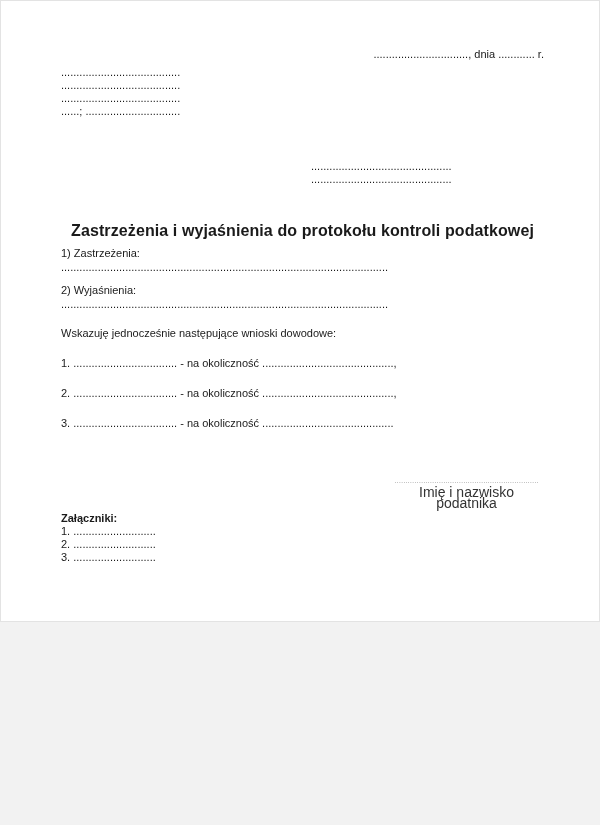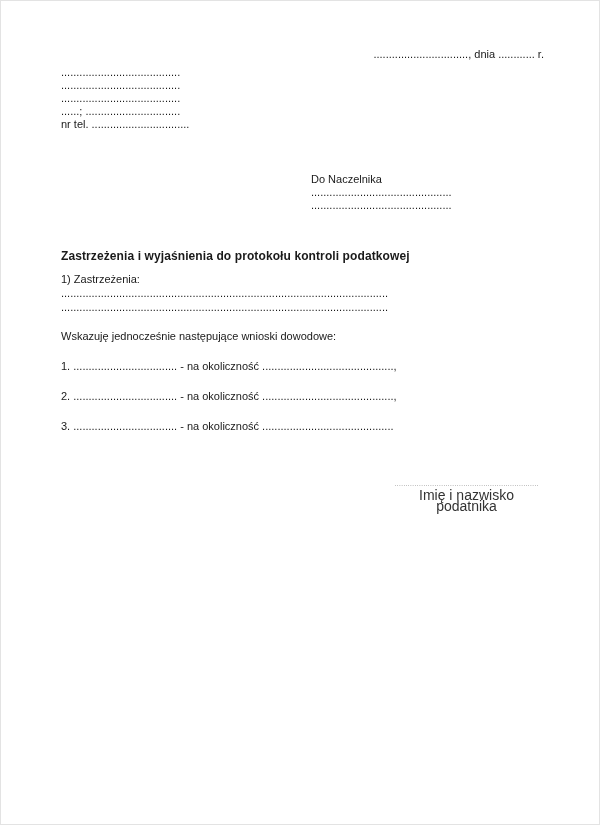--- a/index.html
+++ b/index.html
@@ -11,7 +11,7 @@
   }
   .page {
     width: 600px;
-    height: 825px;
+    height: 622px;
     background: #ffffff;
     border: 1px solid #e3e3e3;
     position: relative;

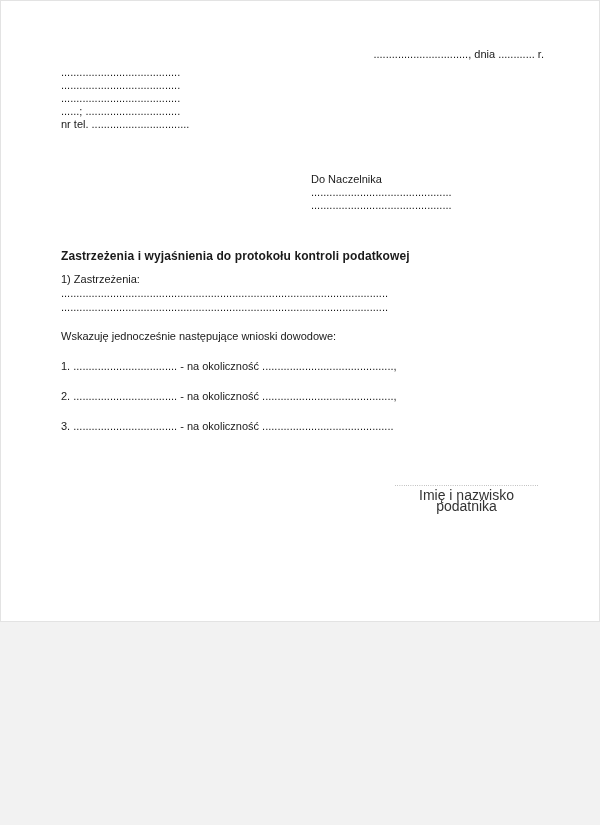--- a/index.html
+++ b/index.html
@@ -71,7 +71,6 @@
       <div class="sender-line">.......................................</div>
       <div class="sender-line">.......................................</div>
       <div class="sender-line">......; ...............................</div>
-      <div class="sender-line">nr tel. ................................</div>
     </div>
 
     <div class="addressee">

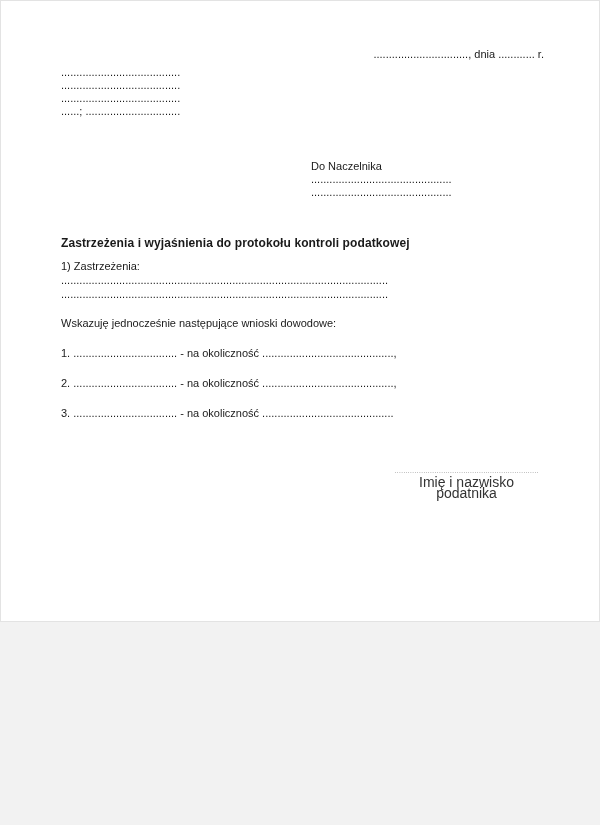--- a/index.html
+++ b/index.html
@@ -74,7 +74,6 @@
     </div>
 
     <div class="addressee">
-      <div>Do Naczelnika</div>
       <div>..............................................</div>
       <div>..............................................</div>
     </div>

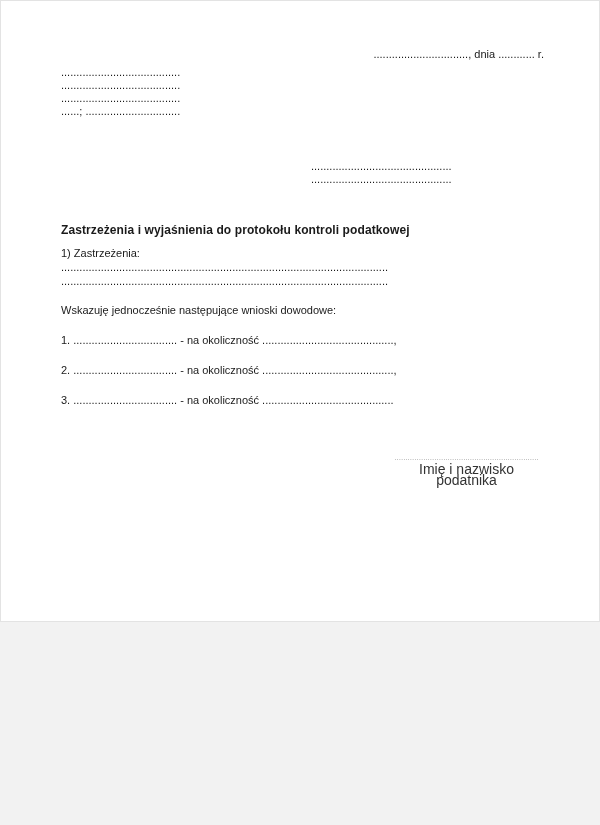--- a/index.html
+++ b/index.html
@@ -29,8 +29,8 @@
   .addressee div { line-height: 13px; white-space: nowrap; }
   .doc-title {
     margin-top: 38px;
-    text-align: left;
-    font-size: 12px;
+    text-align: center;
+    font-size: 16px;
     font-weight: bold;
     letter-spacing: 0.1px;
   }

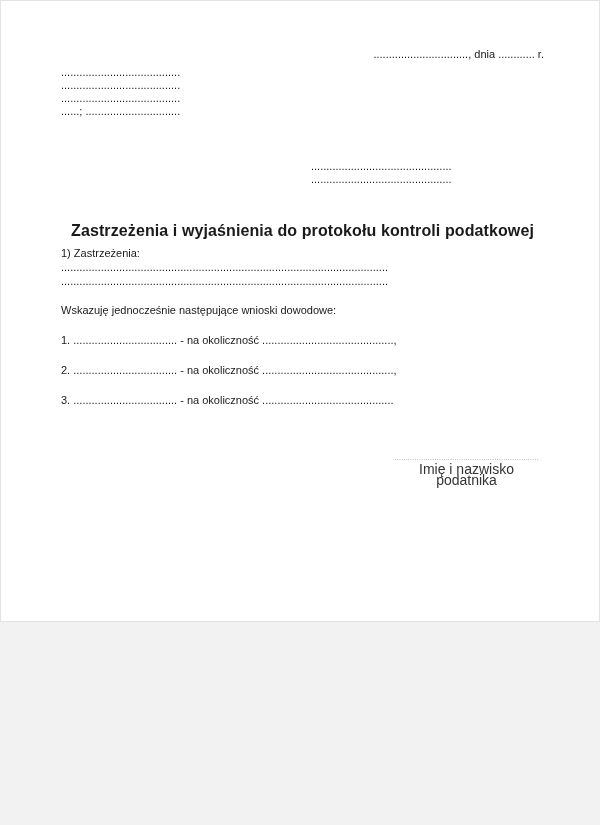--- a/index.html
+++ b/index.html
@@ -87,6 +87,7 @@
     </div>
 
     <div class="section">
+      <div class="section-label">2) Wyjaśnienia:</div>
       <div class="fill-line">...........................................................................................................</div>
     </div>
 

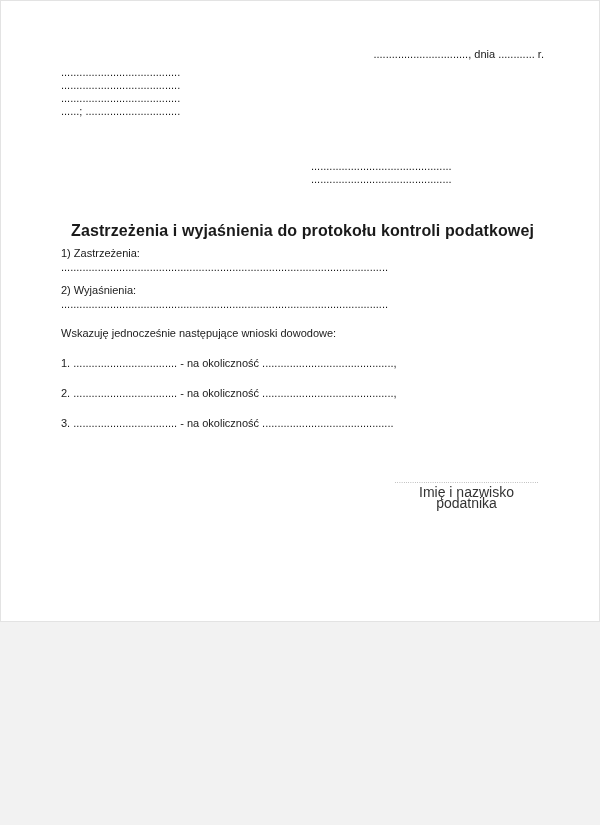--- a/index.html
+++ b/index.html
@@ -103,6 +103,12 @@
       <div class="sig-caption">Imię i nazwisko podatnika</div>
     </div>
 
+    <div class="attachments">
+      <div class="attachments-label">Załączniki:</div>
+      <div class="attachment-item">1. ...........................</div>
+      <div class="attachment-item">2. ...........................</div>
+      <div class="attachment-item">3. ...........................</div>
+    </div>
 
   </div>
 </div>

